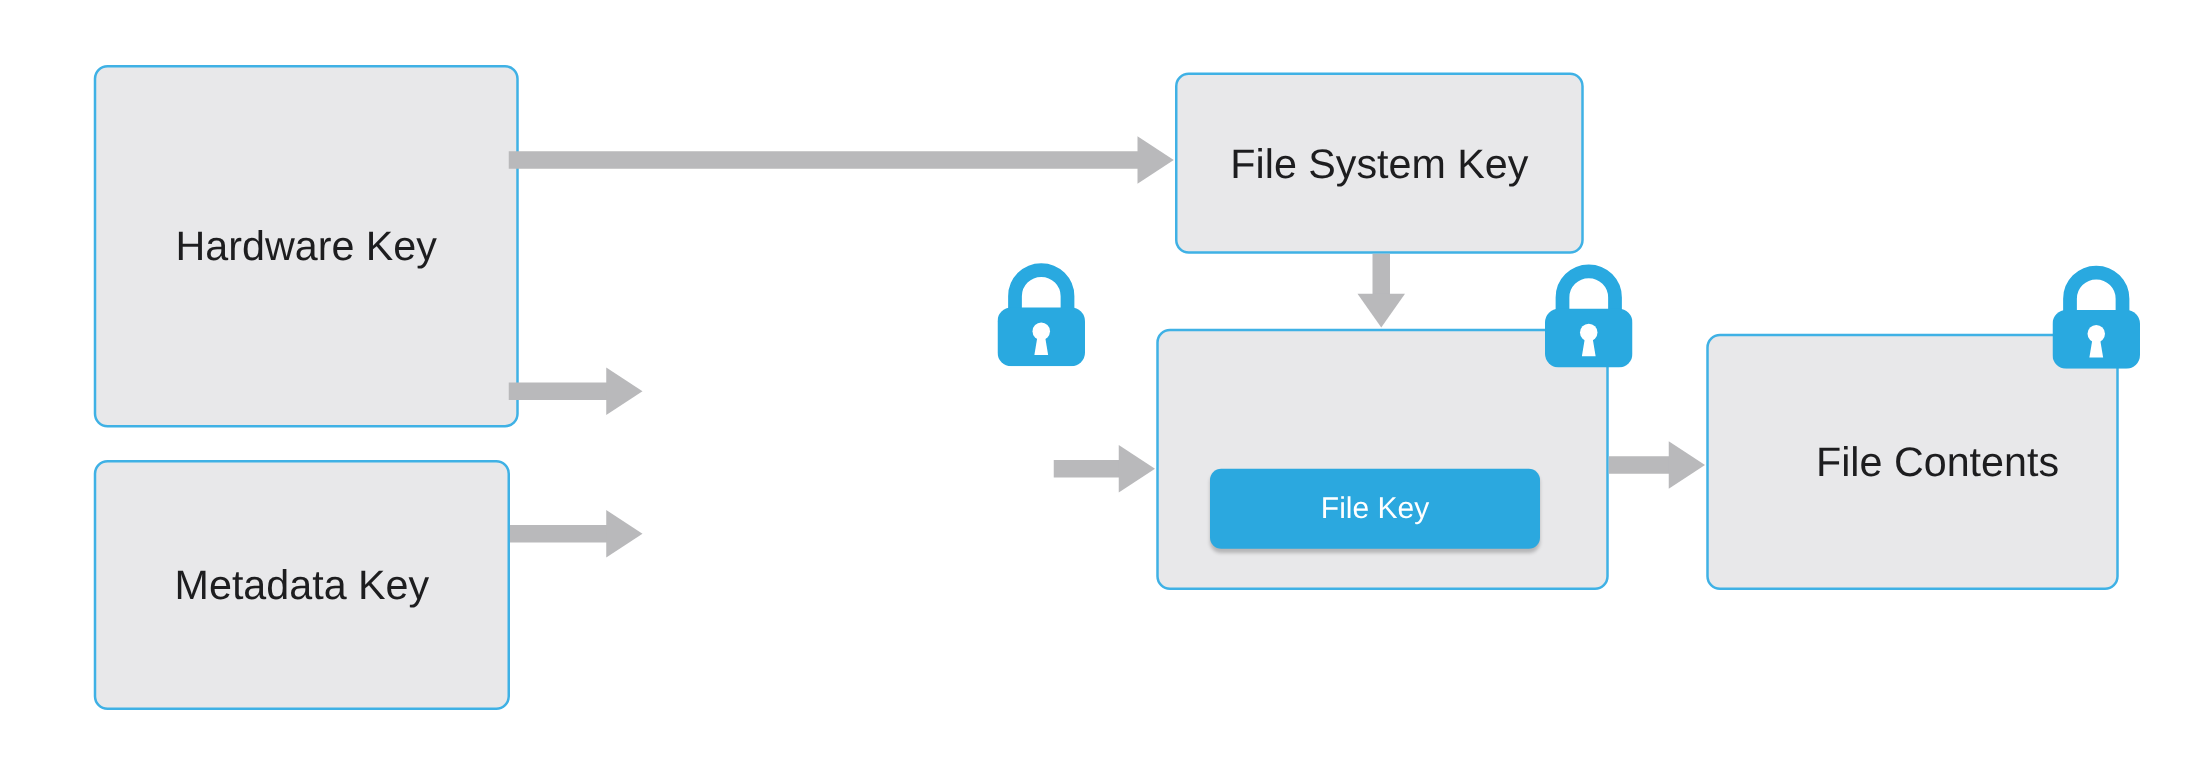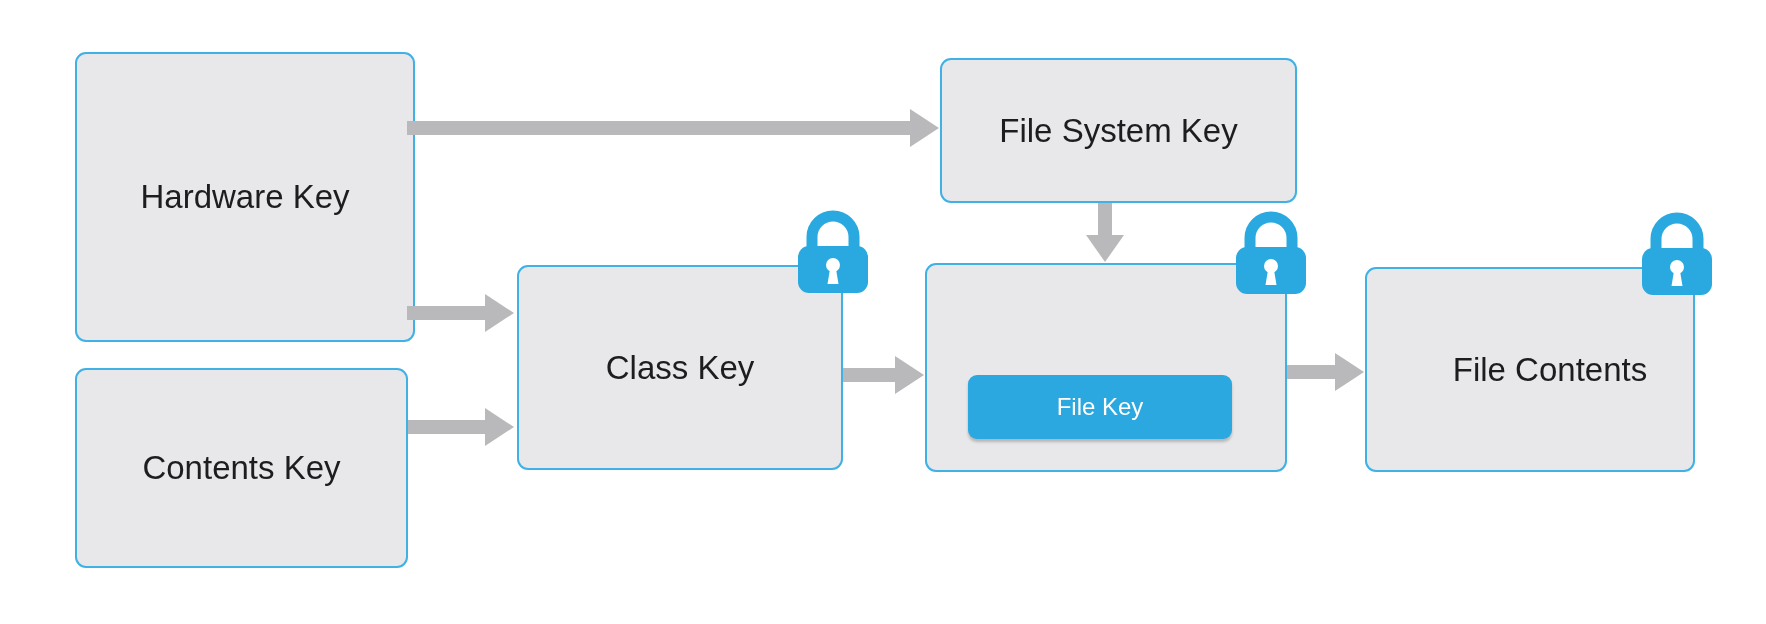--- a/index.html
+++ b/index.html
@@ -41,7 +41,7 @@
   .n-hardware{left:75px;top:52px;width:340px;height:290px;}
   .n-passcode{left:75px;top:368px;width:333px;height:200px;}
   .n-class{left:517px;top:265px;width:326px;height:205px;}
-  .n-filesystem{left:940px;top:58px;width:357px;height:145px;}
+  .n-filesystem{left:940px;top:58px;width:327px;height:145px;}
   .n-metadata{left:925px;top:263px;width:362px;height:209px;flex-direction:column;justify-content:flex-start;}
   .n-contents{left:1365px;top:267px;width:330px;height:205px;padding-left:40px;}
 

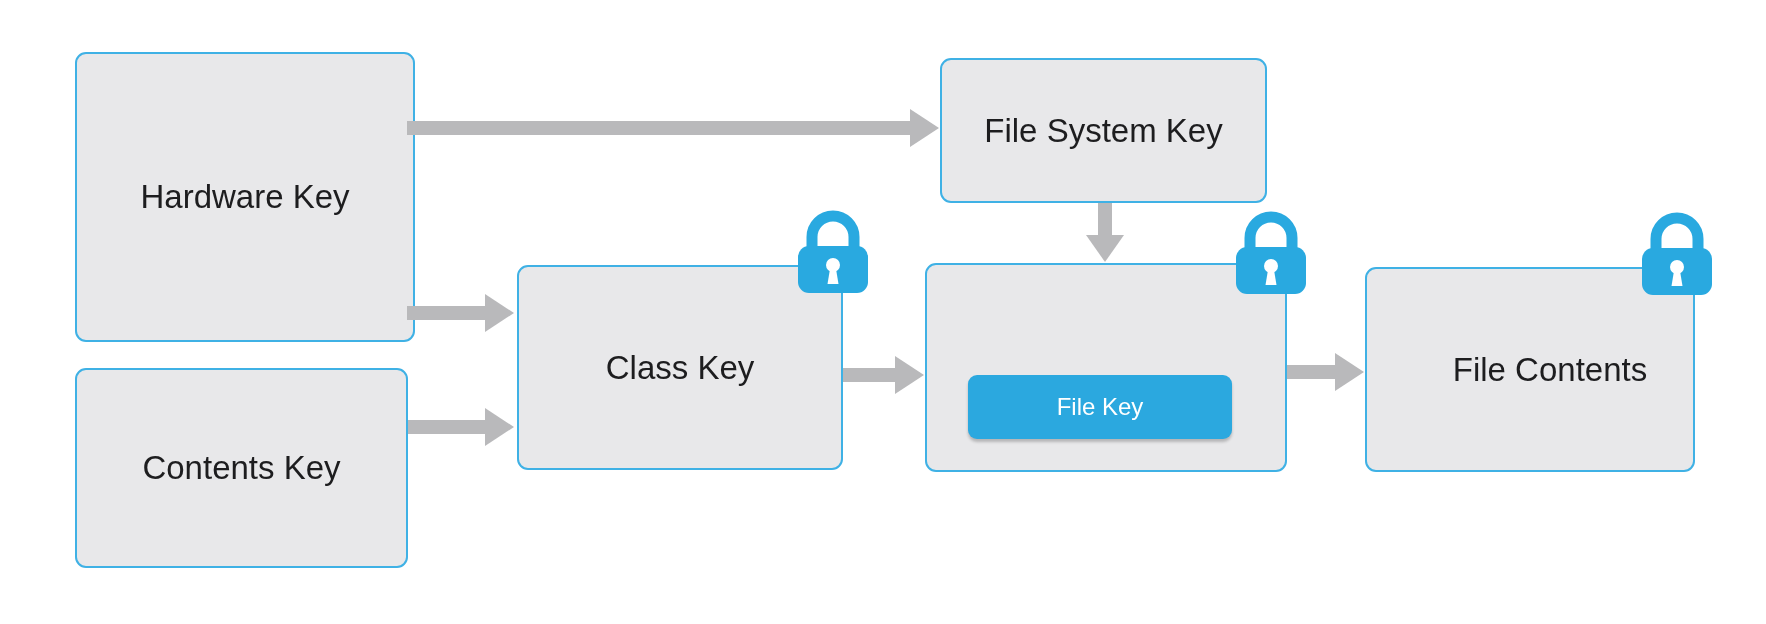--- a/index.html
+++ b/index.html
@@ -89,9 +89,6 @@
     <span class="node-label">Contents Key</span>
   </div>
 
-  <div class="node n-class">
-    <span class="node-label">Class Key</span>
-  </div>
 
   <div class="node n-filesystem">
     <span class="node-label">File System Key</span>

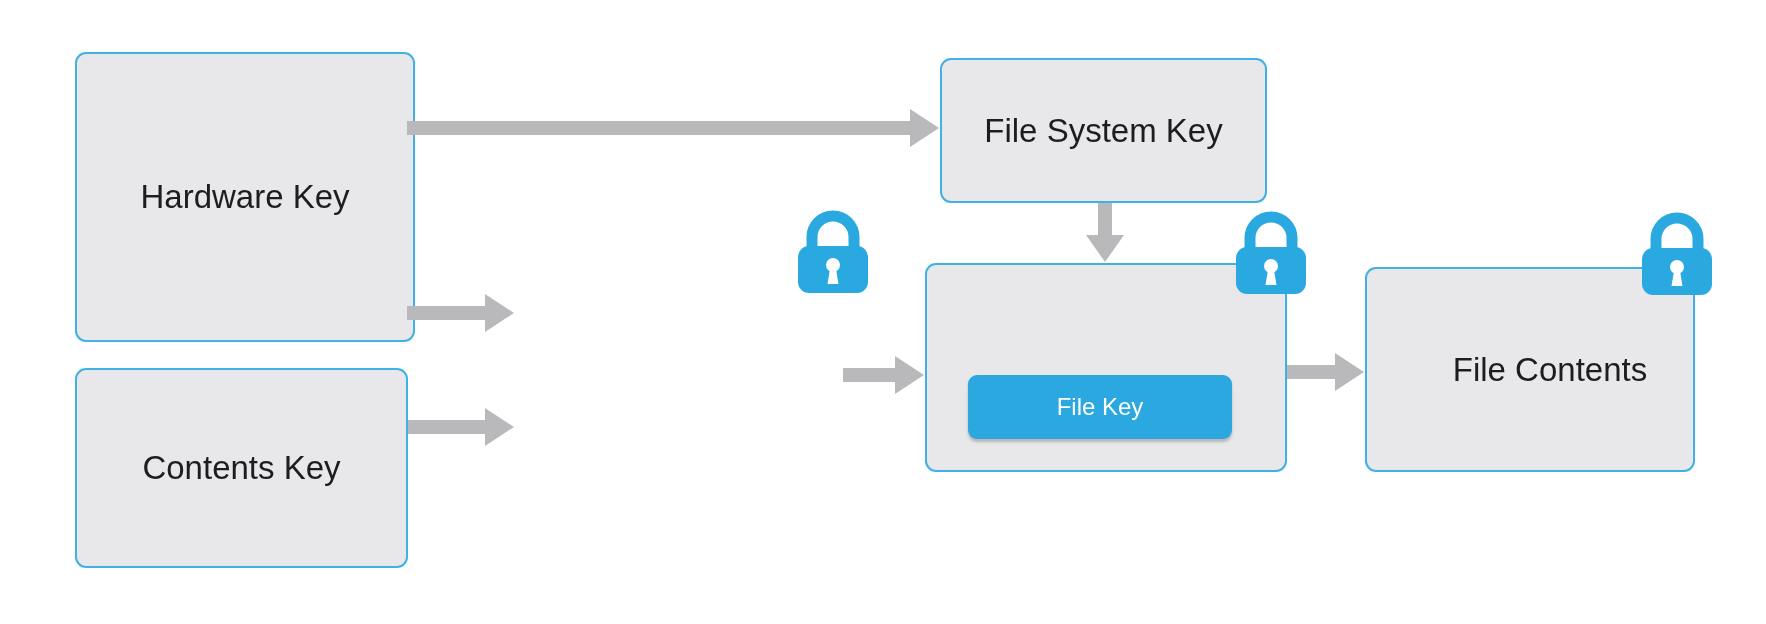--- a/index.html
+++ b/index.html
@@ -86,7 +86,7 @@
   </div>
 
   <div class="node n-passcode">
-    <span class="node-label">Contents Key</span>
+    <span class="node-label">Metadata Key</span>
   </div>
 
 

